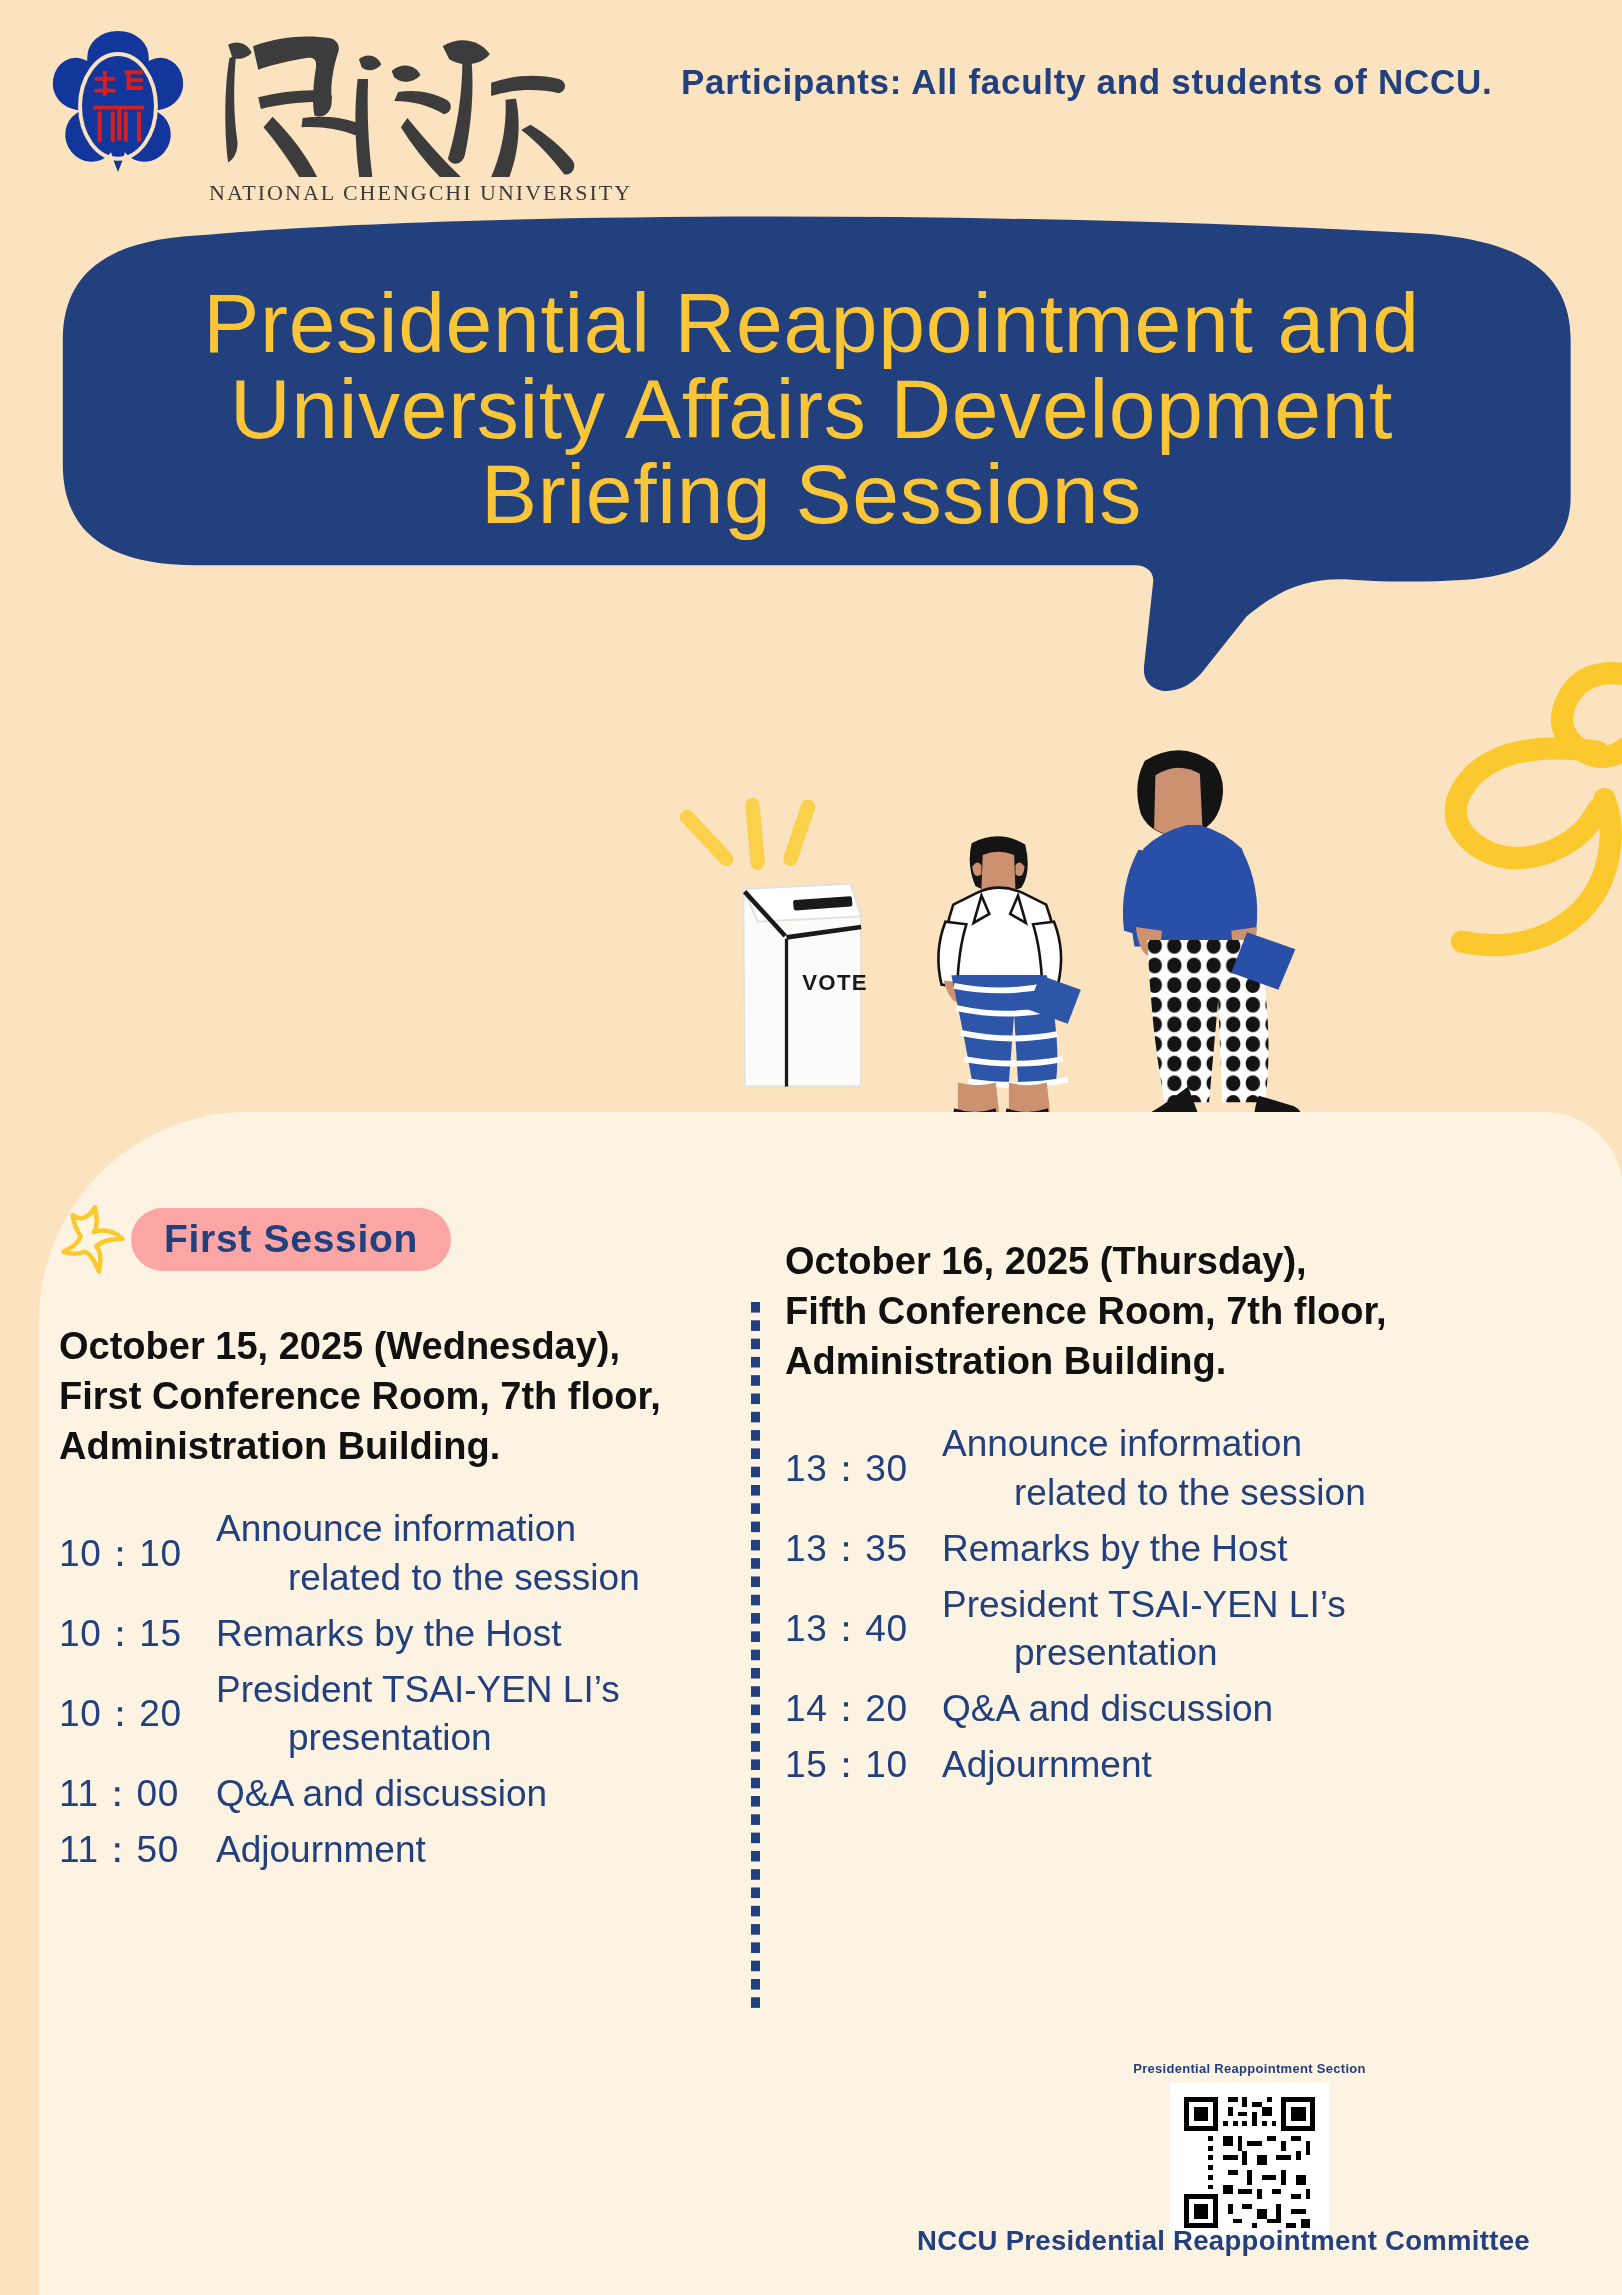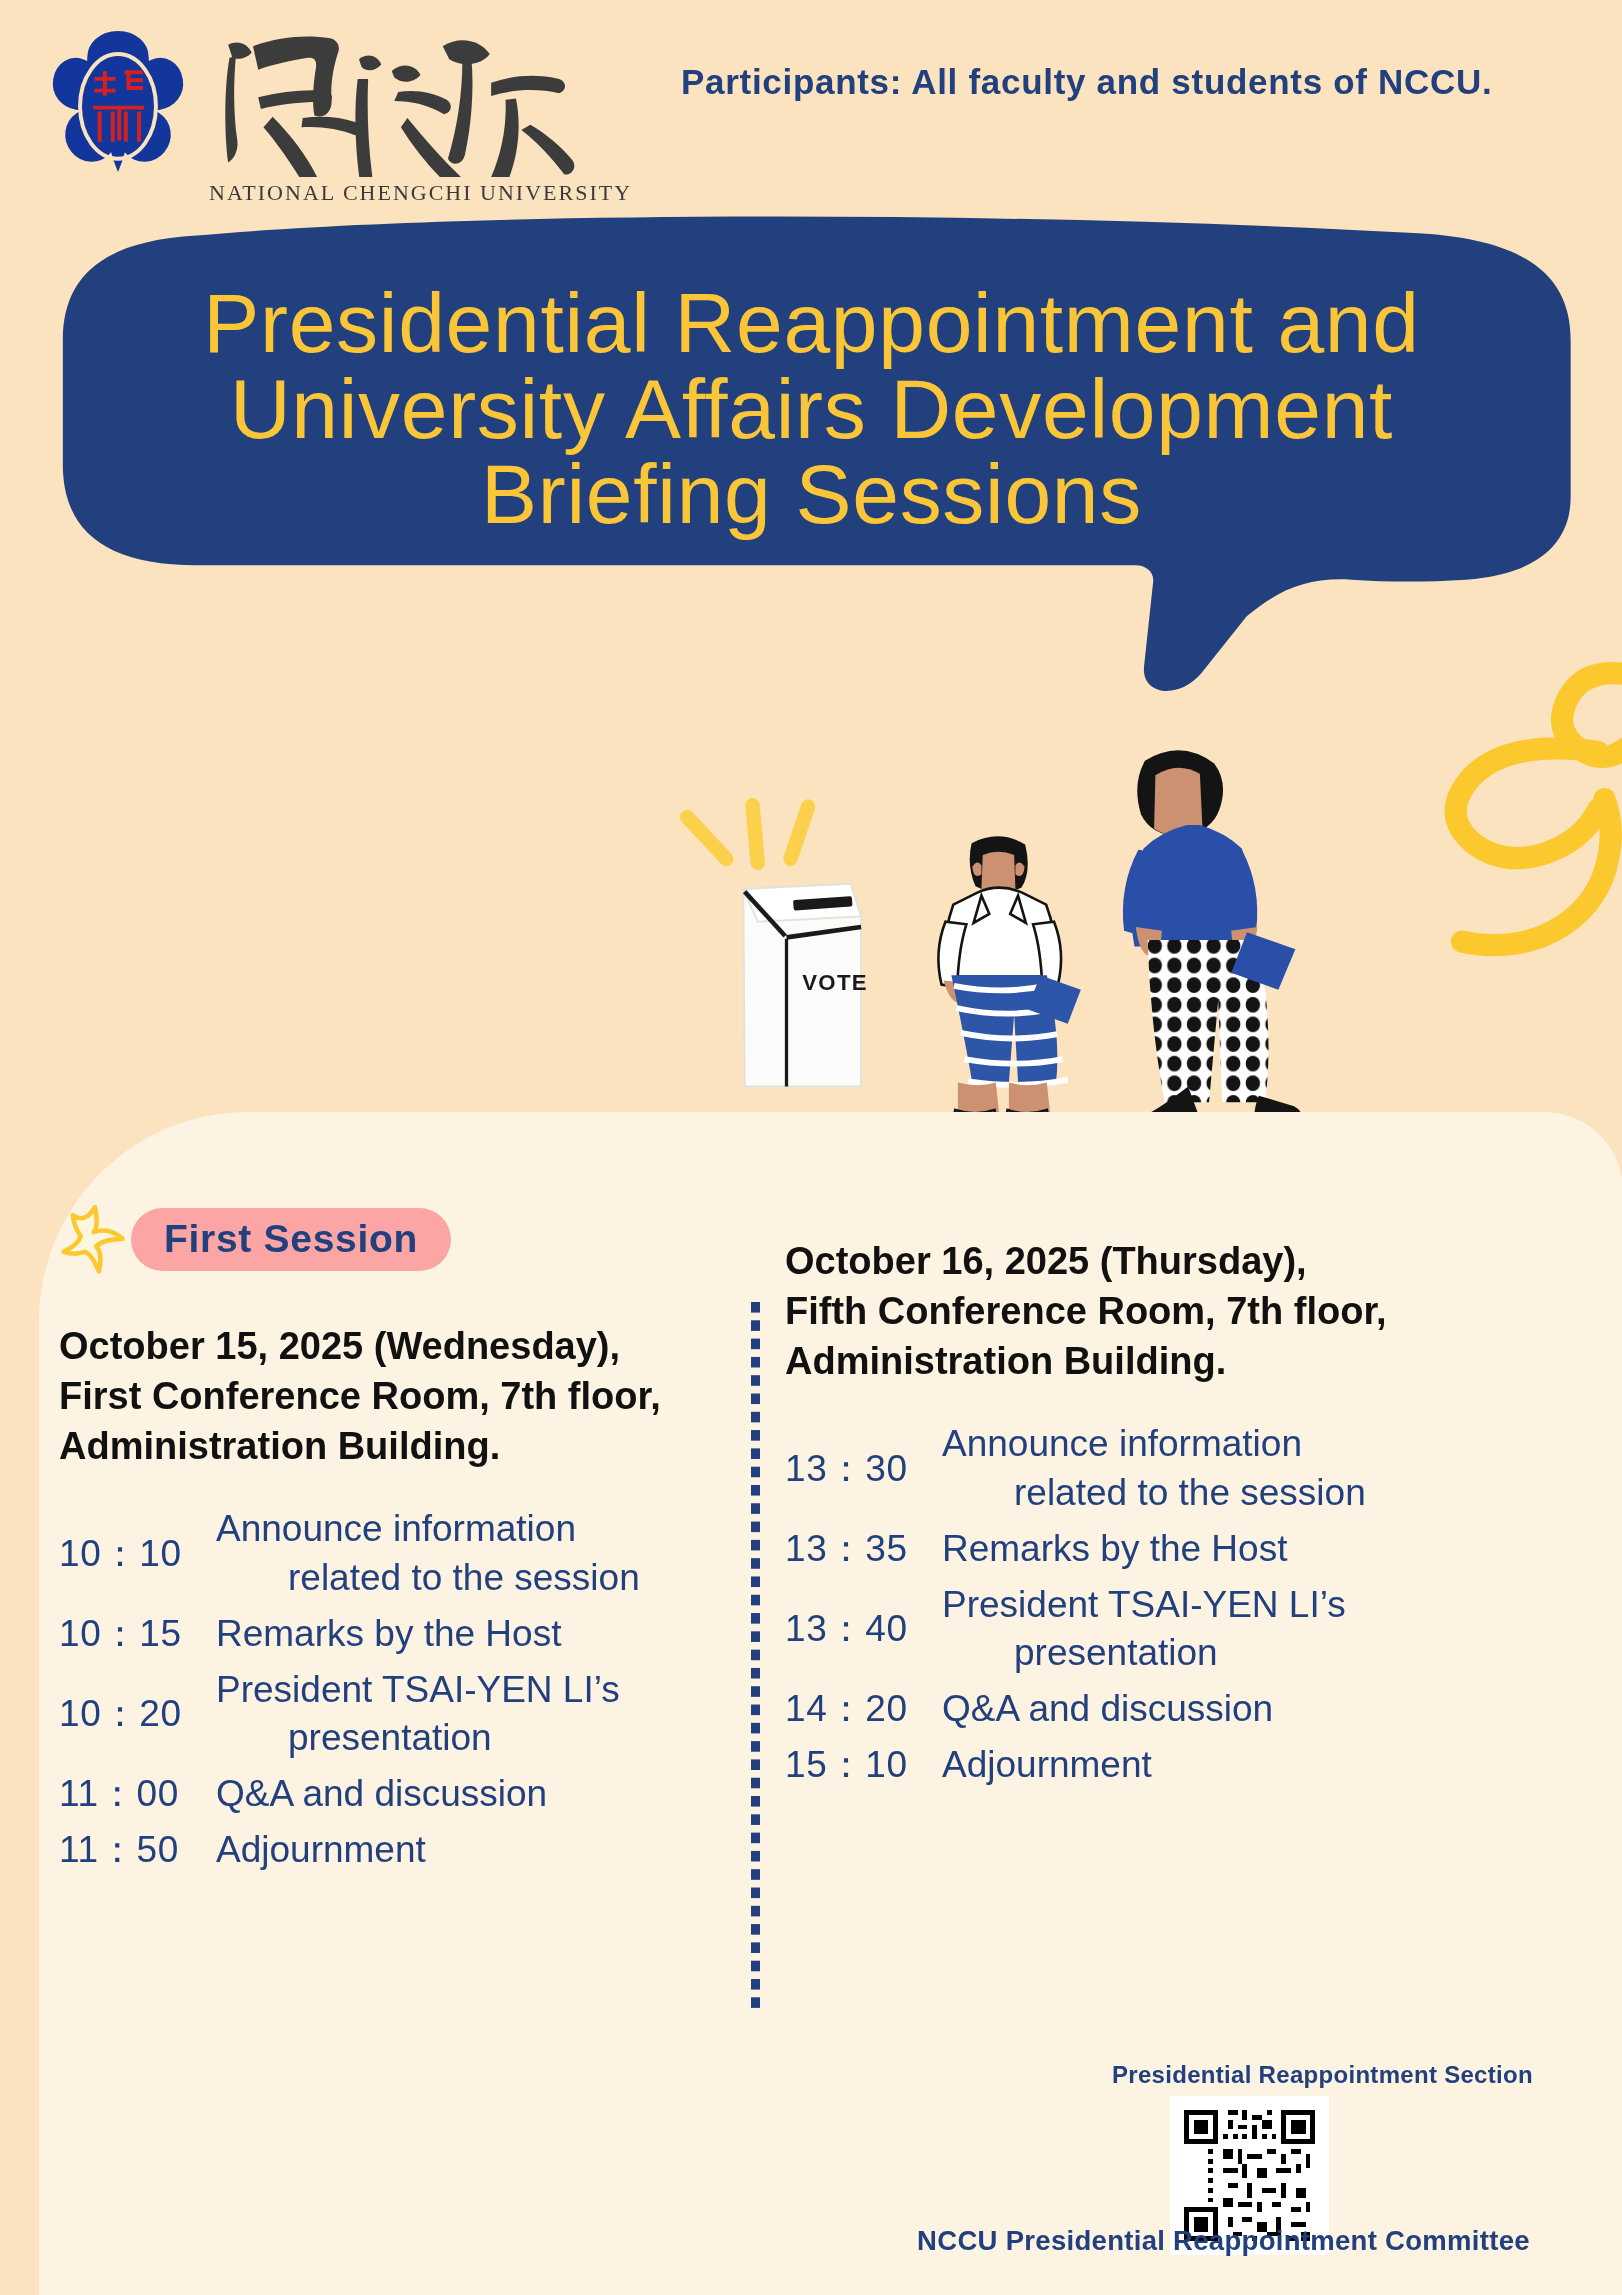--- a/index.html
+++ b/index.html
@@ -99,7 +99,7 @@
   
   #qr-block{position:absolute;left:1112px;top:2061px;width:275px;text-align:center;}
   #qr-caption{
-    font-size:24px;font-weight:bold;color:#22407E;
+    font-size:13px;font-weight:bold;color:#22407E;
     white-space:nowrap;margin-bottom:6.5px;letter-spacing:0.3px;
   }
   #qr-img{width:141px;height:141px;background:#ffffff;padding:9.2px;display:inline-block;}

